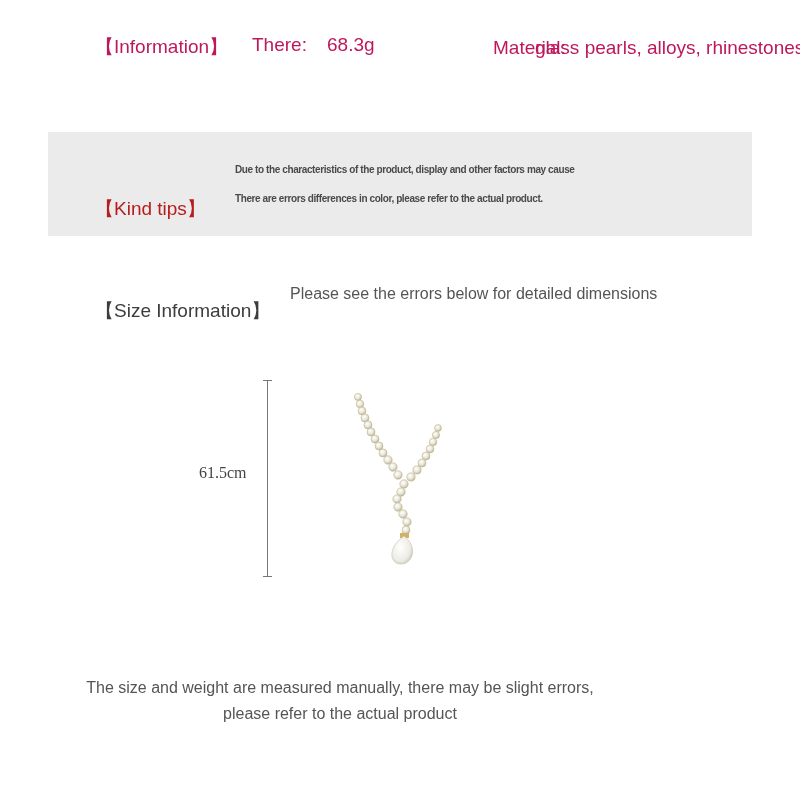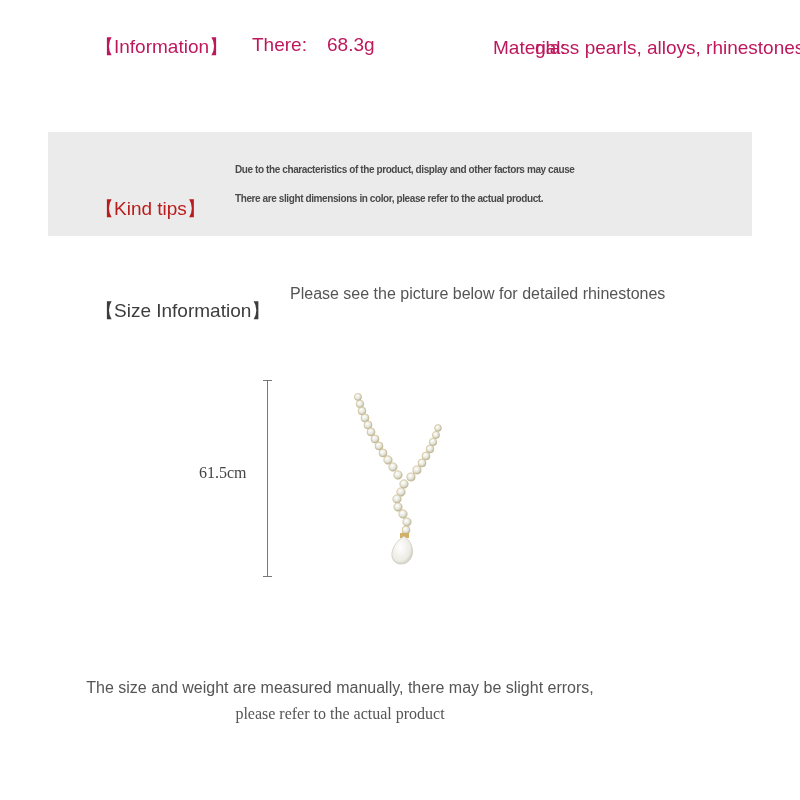--- a/index.html
+++ b/index.html
@@ -31,7 +31,7 @@
 <div class="tips-box"></div>
 <span class="abs tips-label">【Kind tips】</span>
 <span class="abs tips-line" style="top:164px;">Due to the characteristics of the product, display and other factors may cause</span>
-<span class="abs tips-line" style="top:193px;">There are slight dimensions in color, please refer to the actual product.</span>
+<span class="abs tips-line" style="top:193px;">There are errors differences in color, please refer to the actual product.</span>
 
 <span class="abs size-label">【Size Information】</span>
 <span class="abs size-desc">Please see the picture below for detailed rhinestones</span>

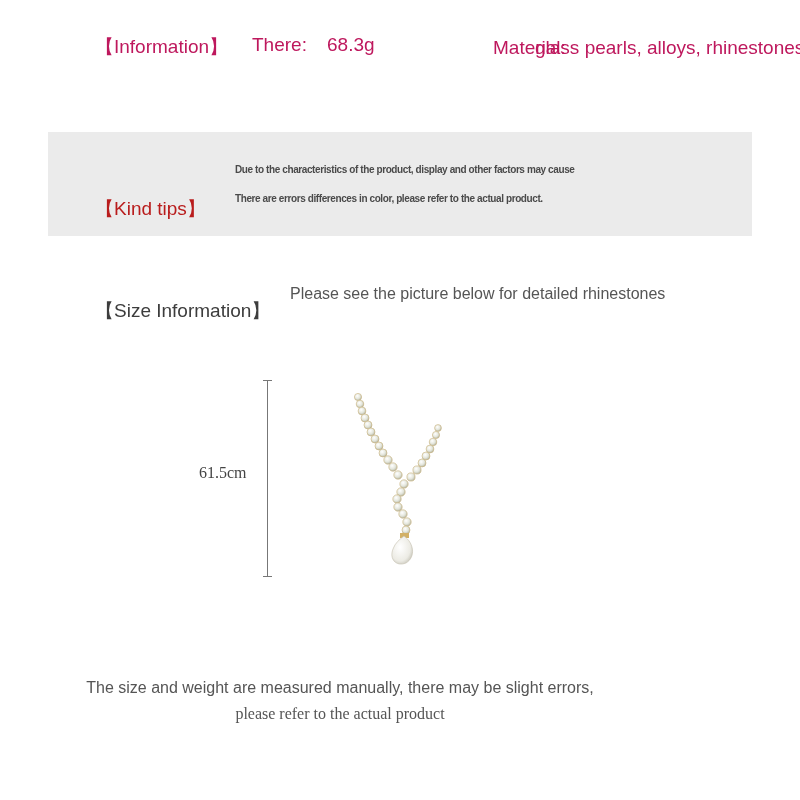--- a/index.html
+++ b/index.html
@@ -34,7 +34,7 @@
 <span class="abs tips-line" style="top:193px;">There are errors differences in color, please refer to the actual product.</span>
 
 <span class="abs size-label">【Size Information】</span>
-<span class="abs size-desc">Please see the picture below for detailed rhinestones</span>
+<span class="abs size-desc">Please see the errors below for detailed dimensions</span>
 
 <div>
   <div class="dim-cap" style="top:380px;"></div>

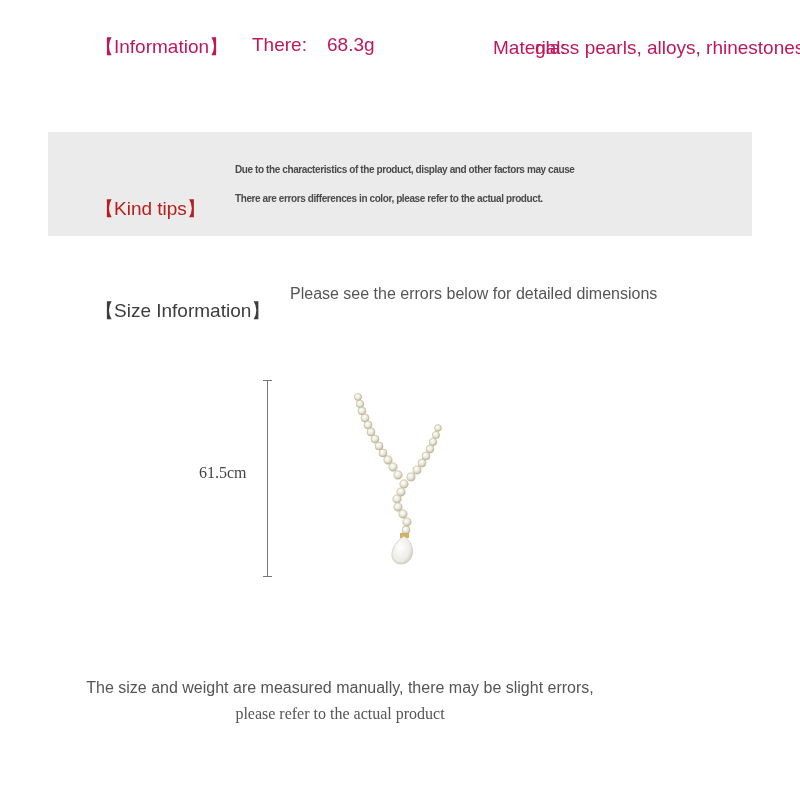--- a/index.html
+++ b/index.html
@@ -97,6 +97,6 @@
 </svg>
 
 <span class="abs footer" style="top:679px;">The size and weight are measured manually, there may be slight errors,</span>
-<span class="abs footer" style="top:705px;font-family:Liberation Serif, serif;">please refer to the actual product</span>
+<span class="abs footer" style="top:705px;">please refer to the actual product</span>
 
 </body></html>

